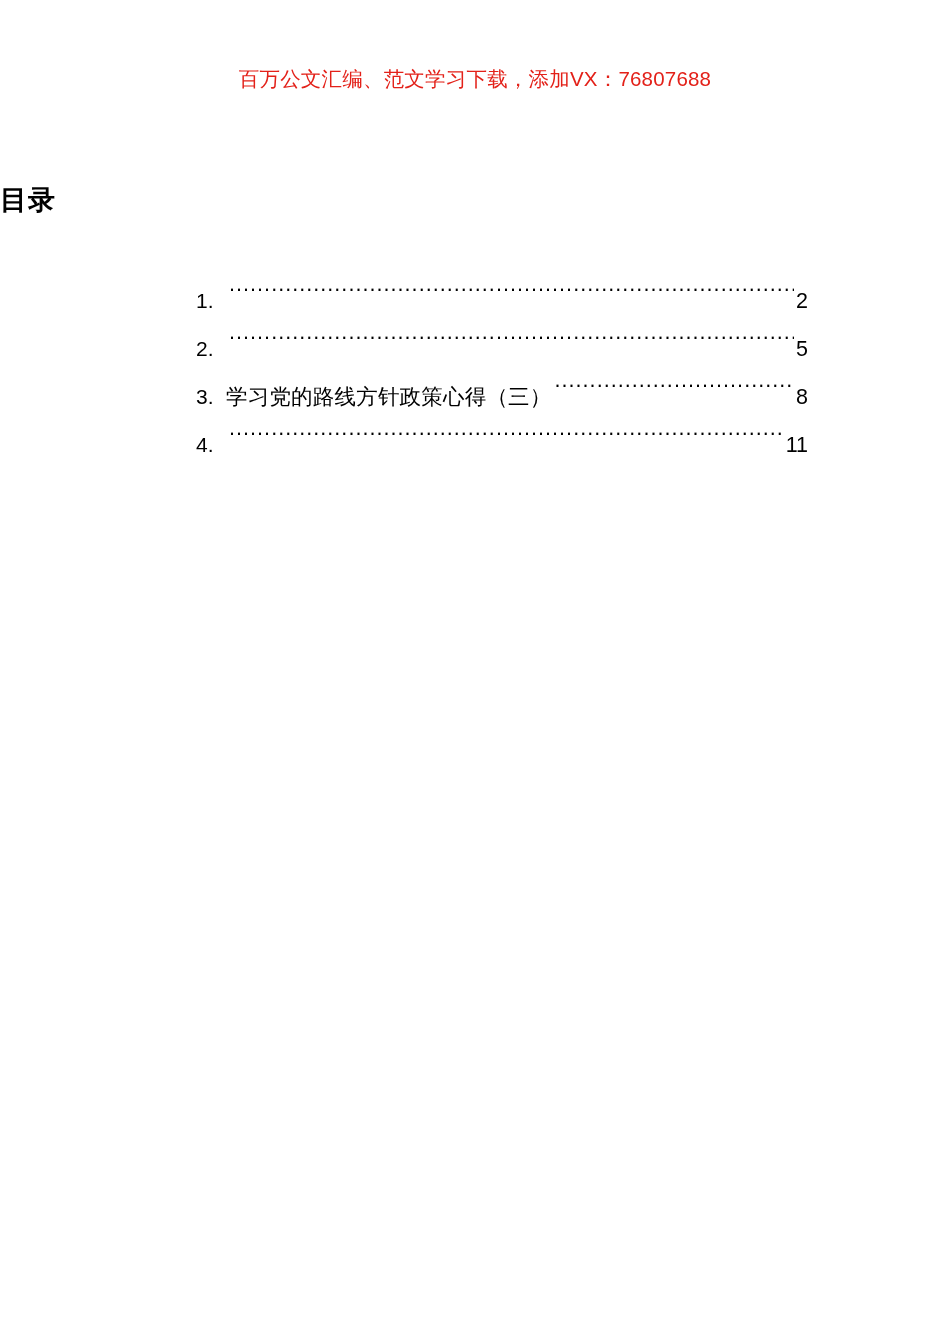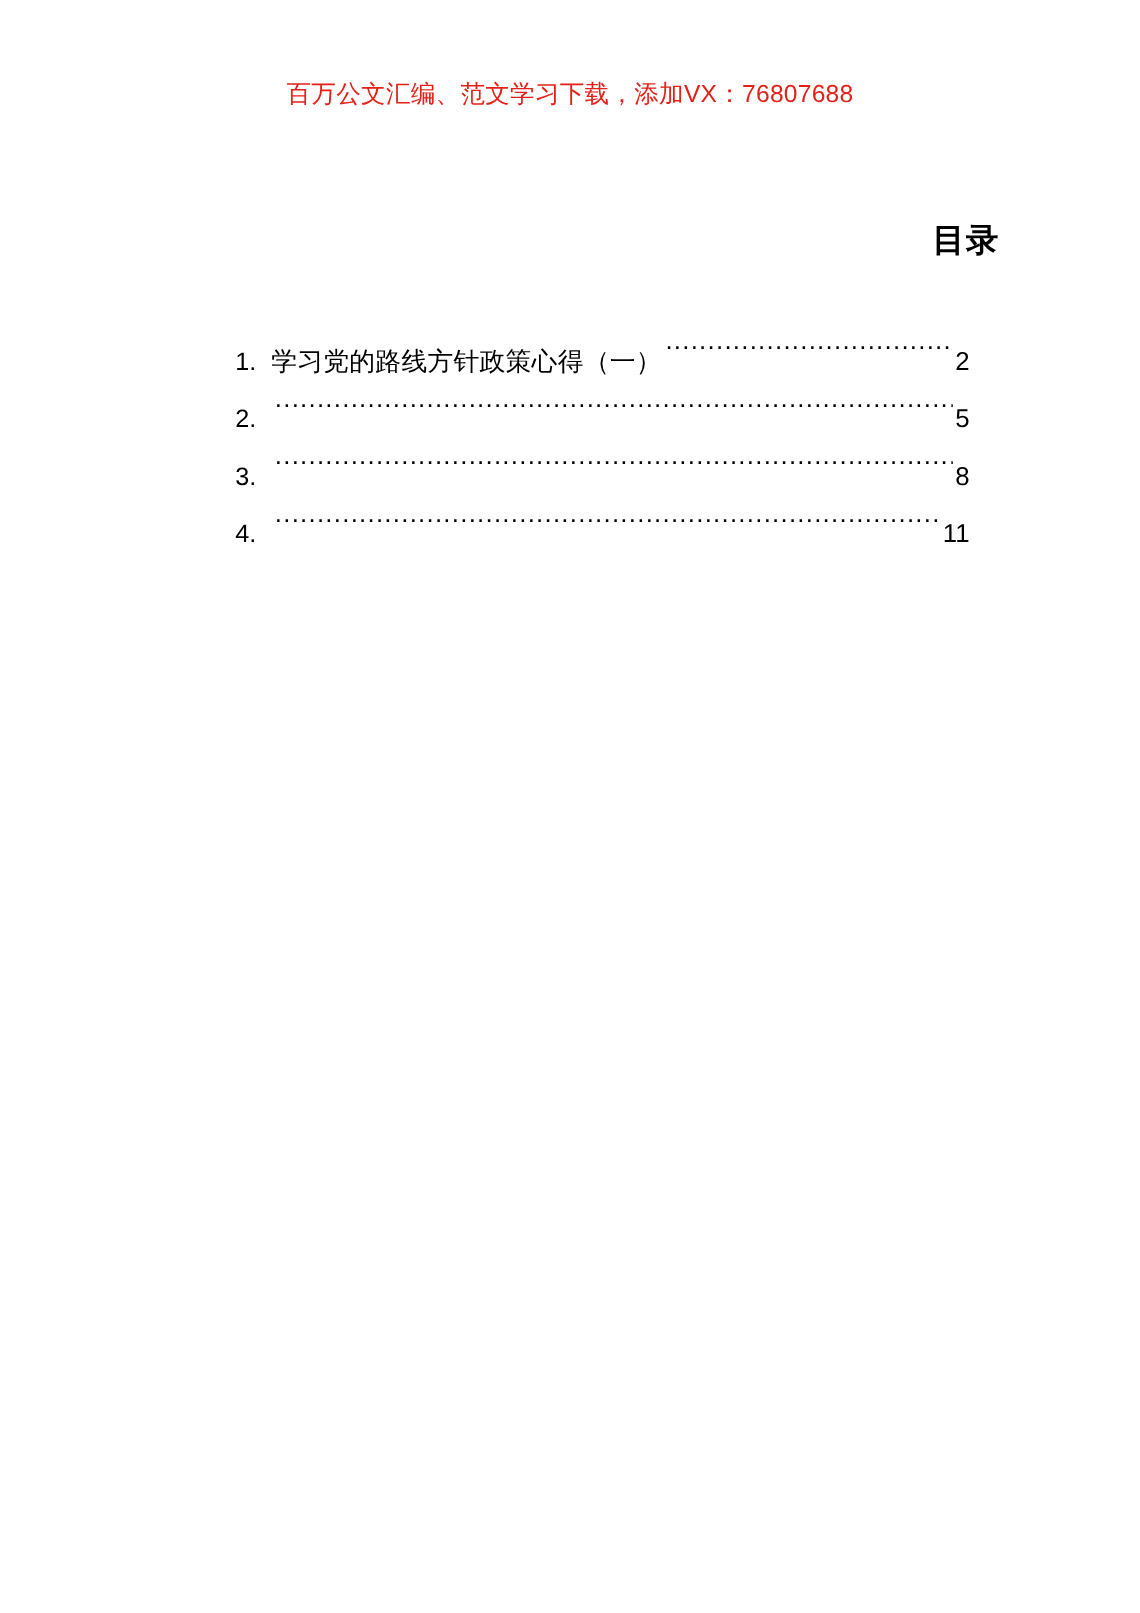--- a/index.html
+++ b/index.html
@@ -46,7 +46,7 @@
     top: 182px;
     left: 0;
     width: 833px;
-    text-align: right;
+    text-align: left;
     font-size: 27px;
     line-height: 36px;
     font-weight: bold;

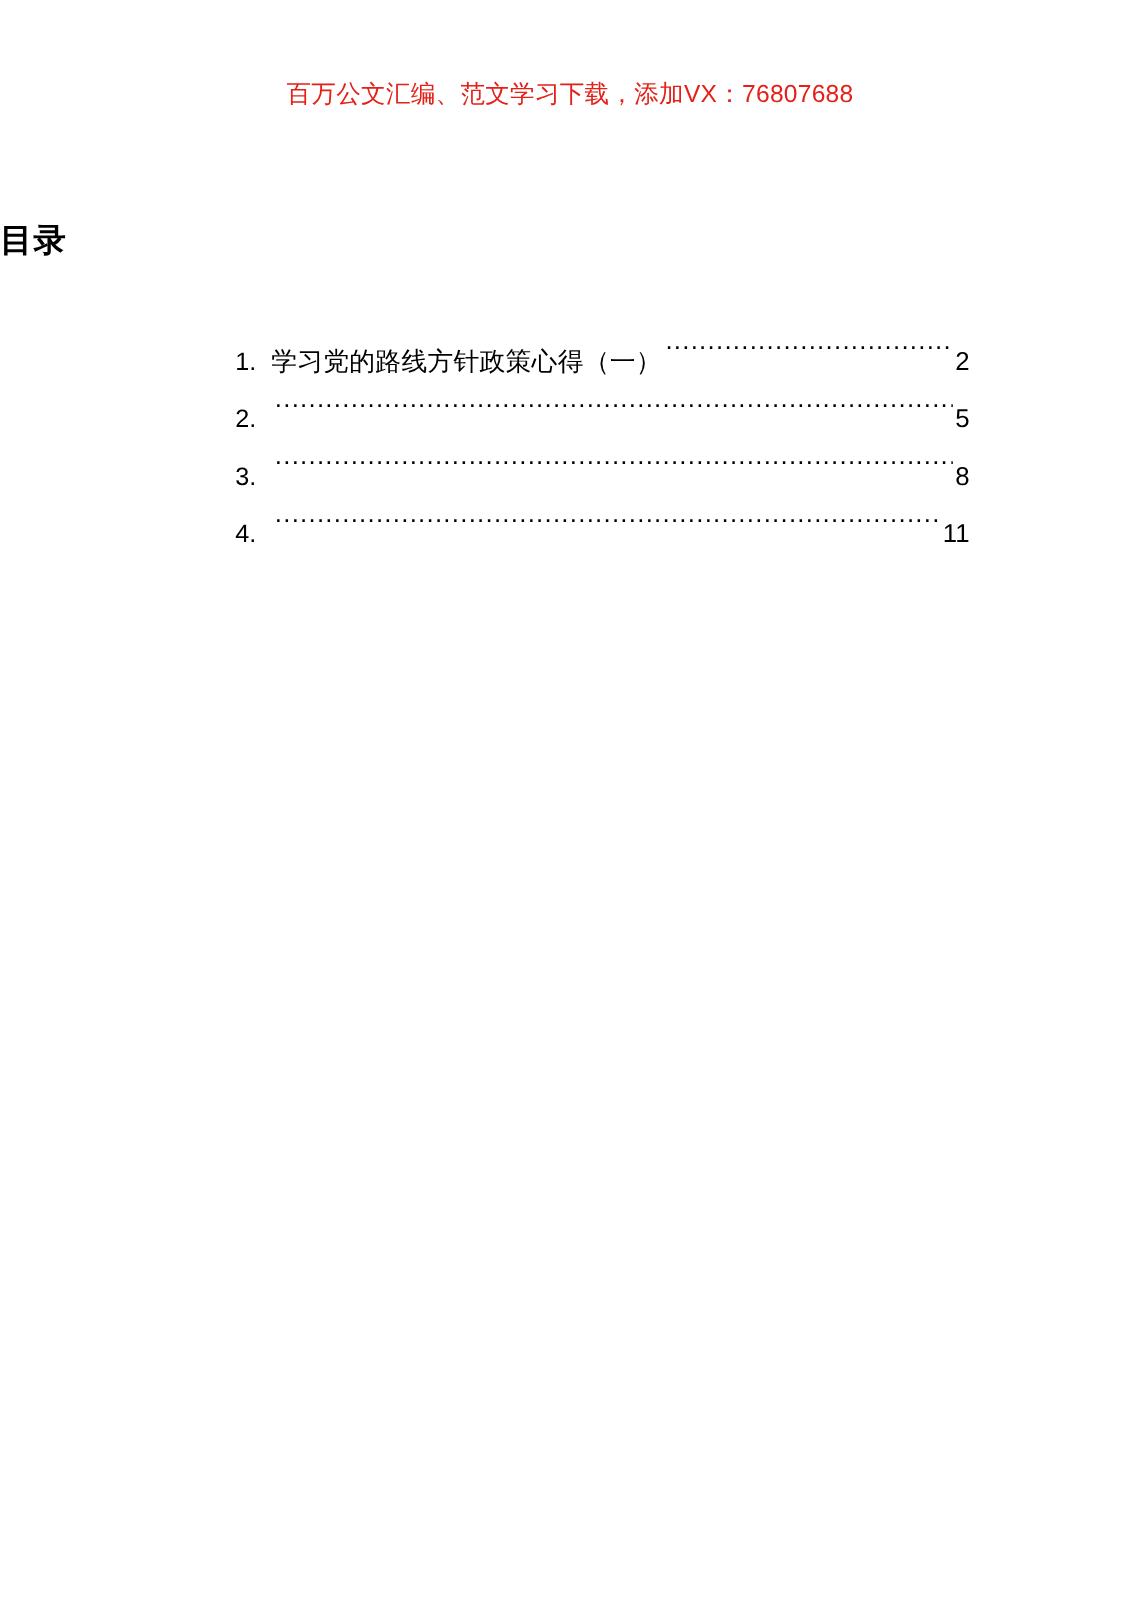--- a/index.html
+++ b/index.html
@@ -128,7 +128,6 @@
 
     <div class="toc-entry">
       <span class="toc-index">1.</span>
-      <span class="toc-label">学习党的路线方针政策心得（一）</span>
       <span class="toc-leader"></span>
       <span class="toc-page">2</span>
     </div>

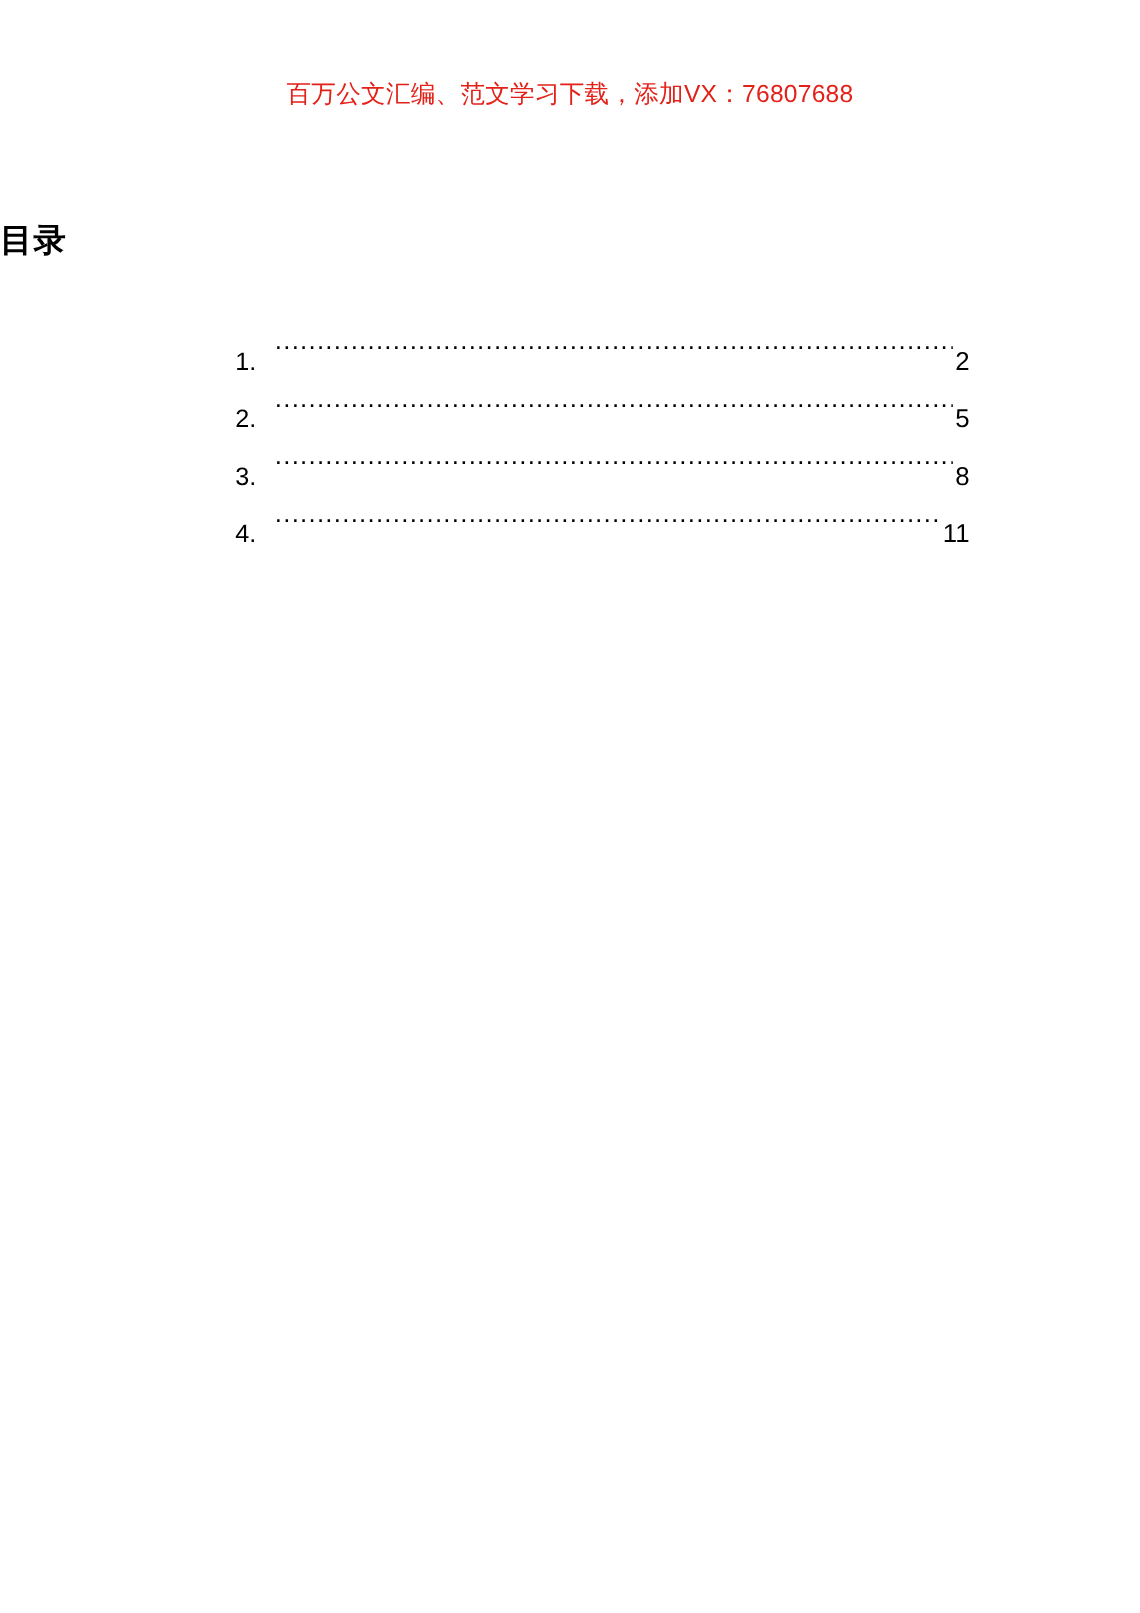--- a/index.html
+++ b/index.html
@@ -140,6 +140,7 @@
 
     <div class="toc-entry">
       <span class="toc-index">3.</span>
+      <span class="toc-label">学习党的路线方针政策心得（三）</span>
       <span class="toc-leader"></span>
       <span class="toc-page">8</span>
     </div>

